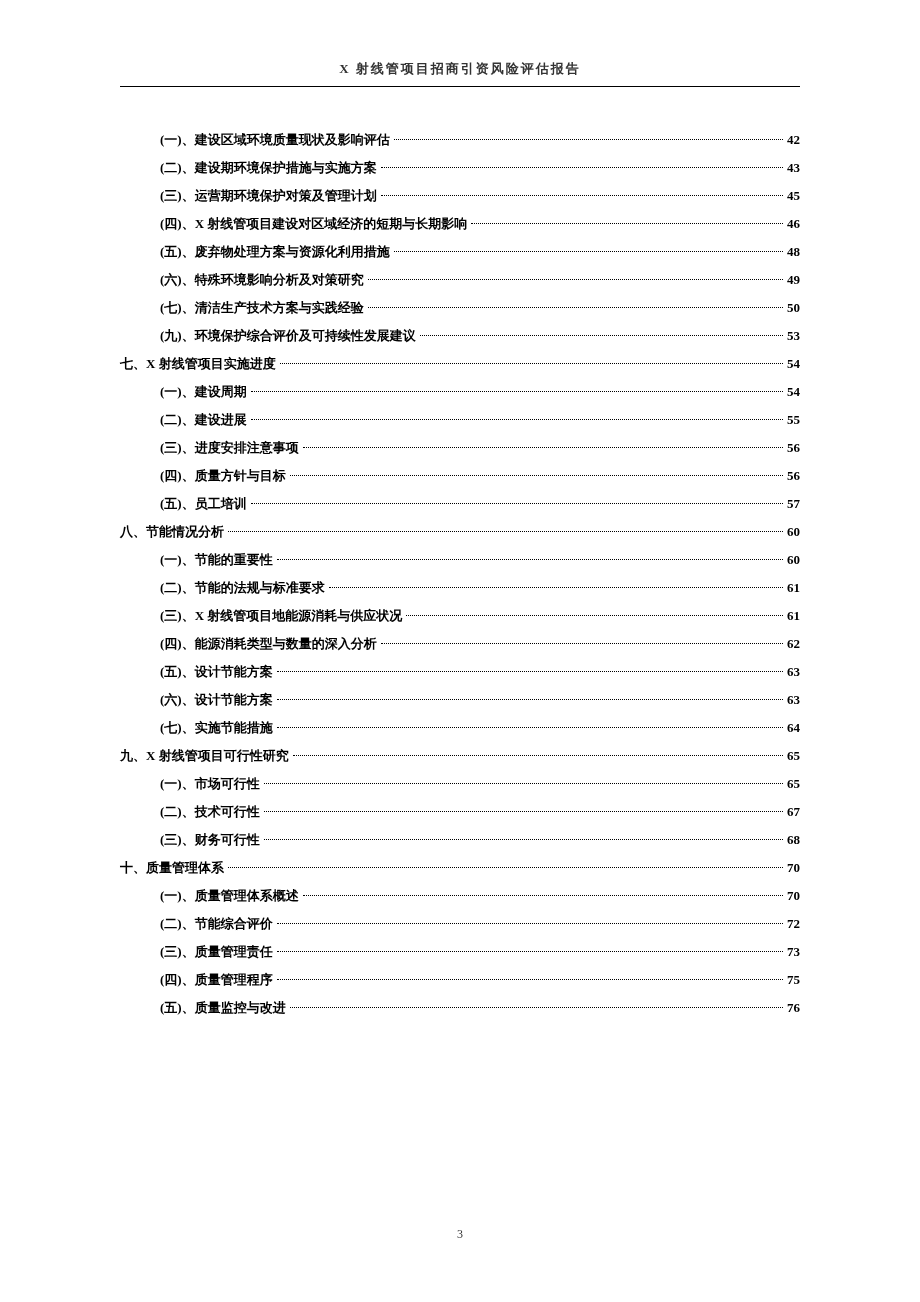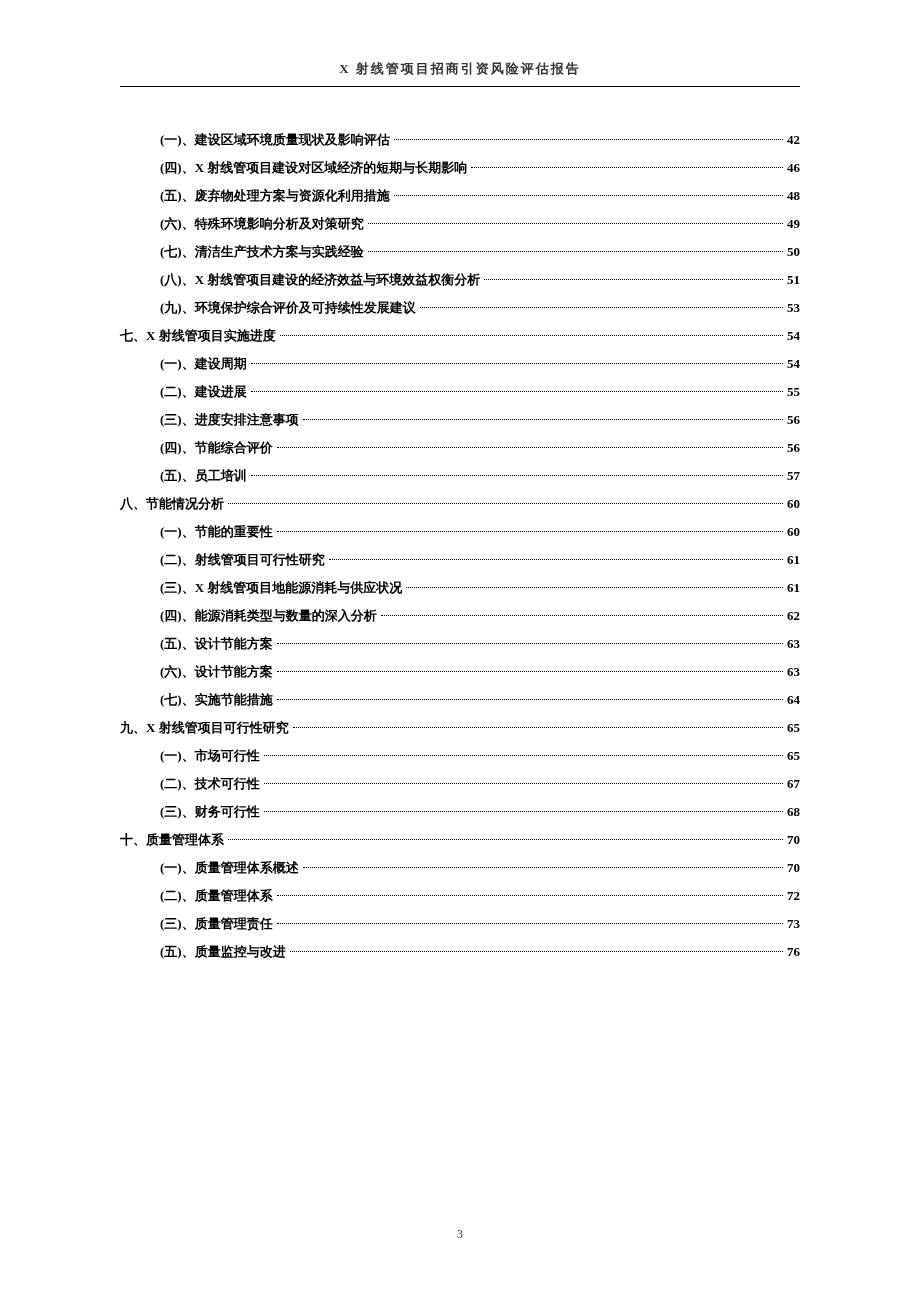--- a/index.html
+++ b/index.html
@@ -84,6 +84,11 @@
         <span class="toc-page">42</span>
       </div>
       <div class="toc-item sub">
+        <span class="toc-label">(二)、建设期环境保护措施与实施方案</span>
+        <span class="toc-dots"></span>
+        <span class="toc-page">43</span>
+      </div>
+      <div class="toc-item sub">
         <span class="toc-label">(四)、X 射线管项目建设对区域经济的短期与长期影响</span>
         <span class="toc-dots"></span>
         <span class="toc-page">46</span>

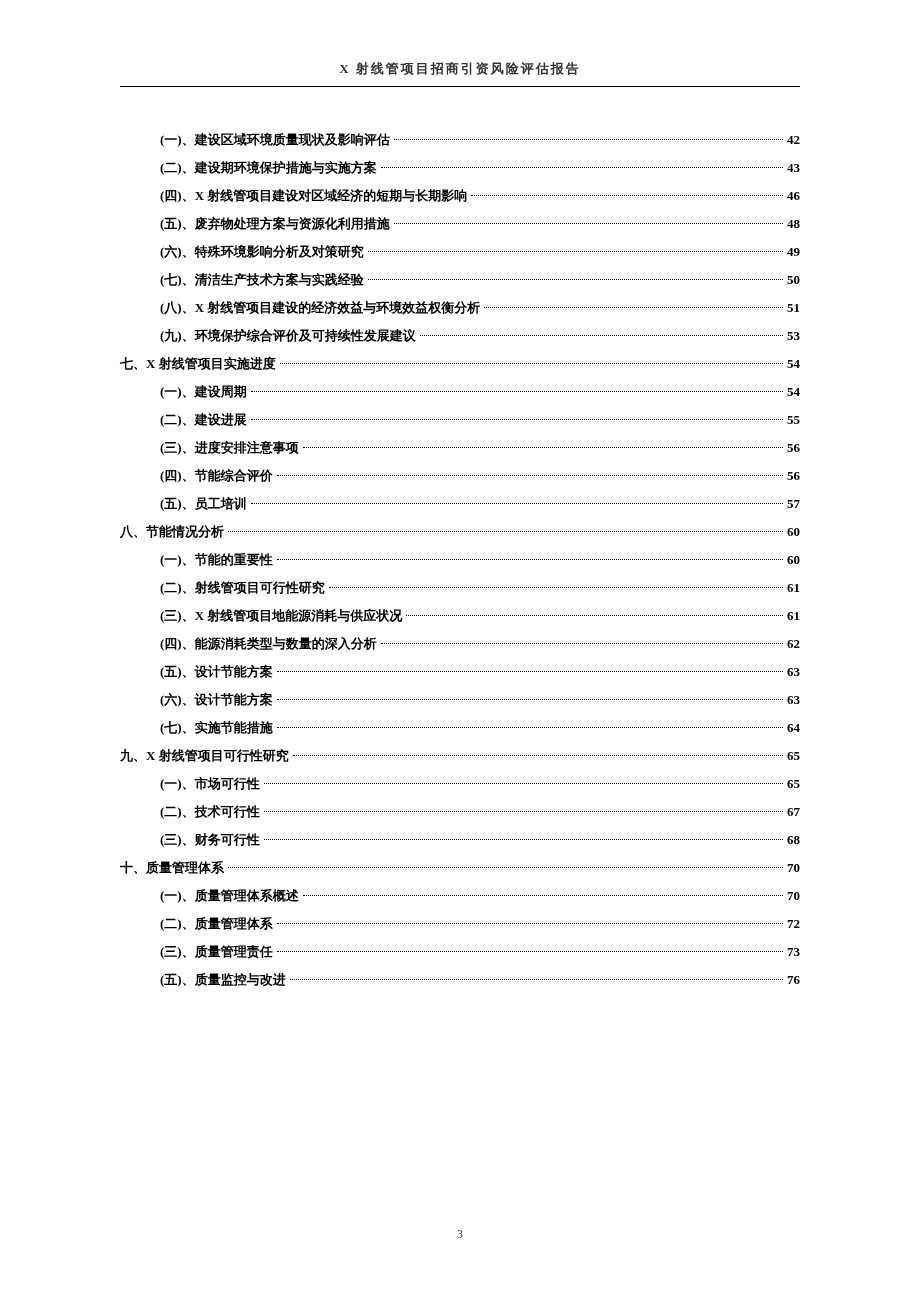--- a/index.html
+++ b/index.html
@@ -89,6 +89,11 @@
         <span class="toc-page">43</span>
       </div>
       <div class="toc-item sub">
+        <span class="toc-label">(三)、运营期环境保护对策及管理计划</span>
+        <span class="toc-dots"></span>
+        <span class="toc-page">45</span>
+      </div>
+      <div class="toc-item sub">
         <span class="toc-label">(四)、X 射线管项目建设对区域经济的短期与长期影响</span>
         <span class="toc-dots"></span>
         <span class="toc-page">46</span>

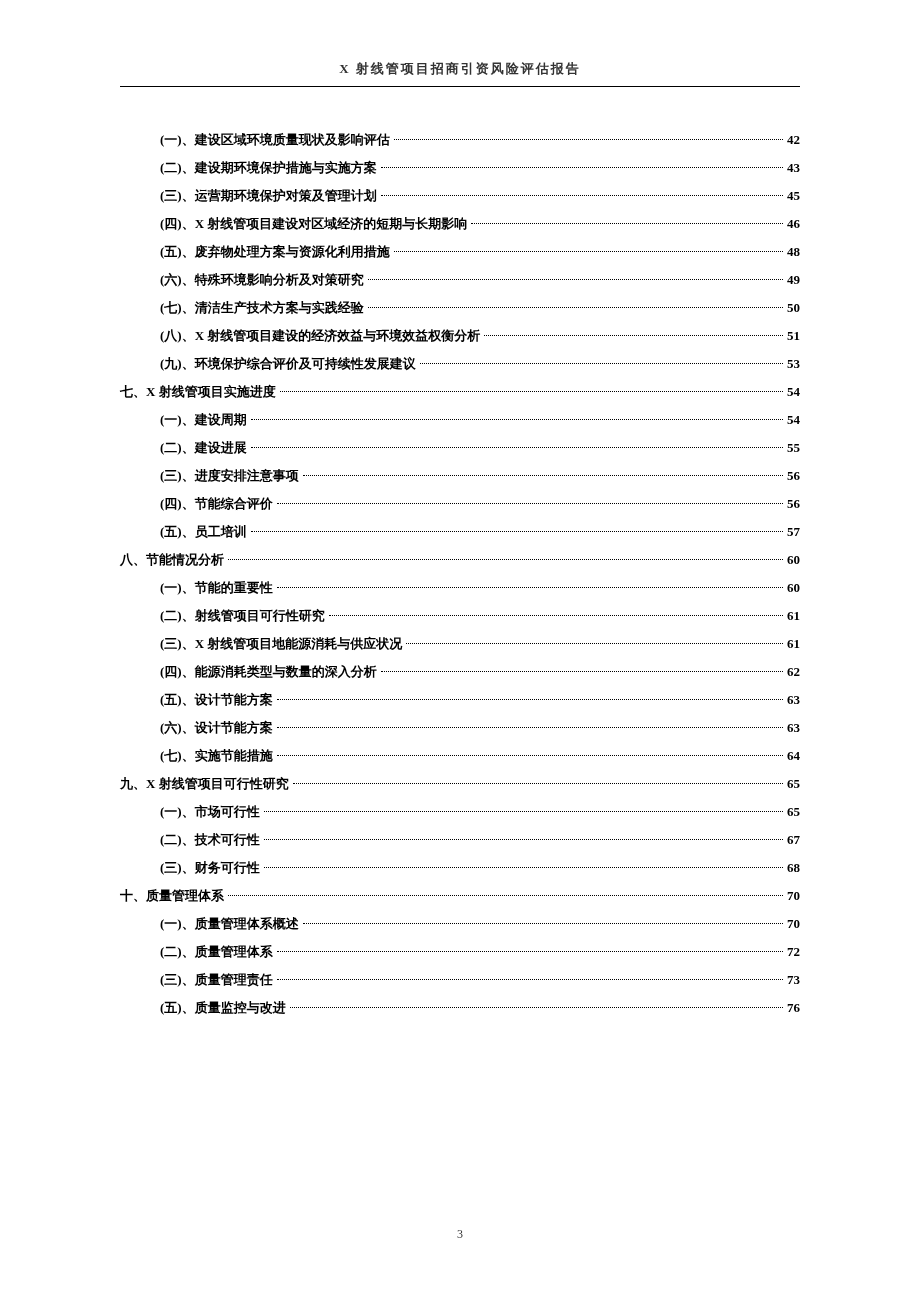--- a/index.html
+++ b/index.html
@@ -114,11 +114,6 @@
         <span class="toc-page">50</span>
       </div>
       <div class="toc-item sub">
-        <span class="toc-label">(八)、X 射线管项目建设的经济效益与环境效益权衡分析</span>
-        <span class="toc-dots"></span>
-        <span class="toc-page">51</span>
-      </div>
-      <div class="toc-item sub">
         <span class="toc-label">(九)、环境保护综合评价及可持续性发展建议</span>
         <span class="toc-dots"></span>
         <span class="toc-page">53</span>

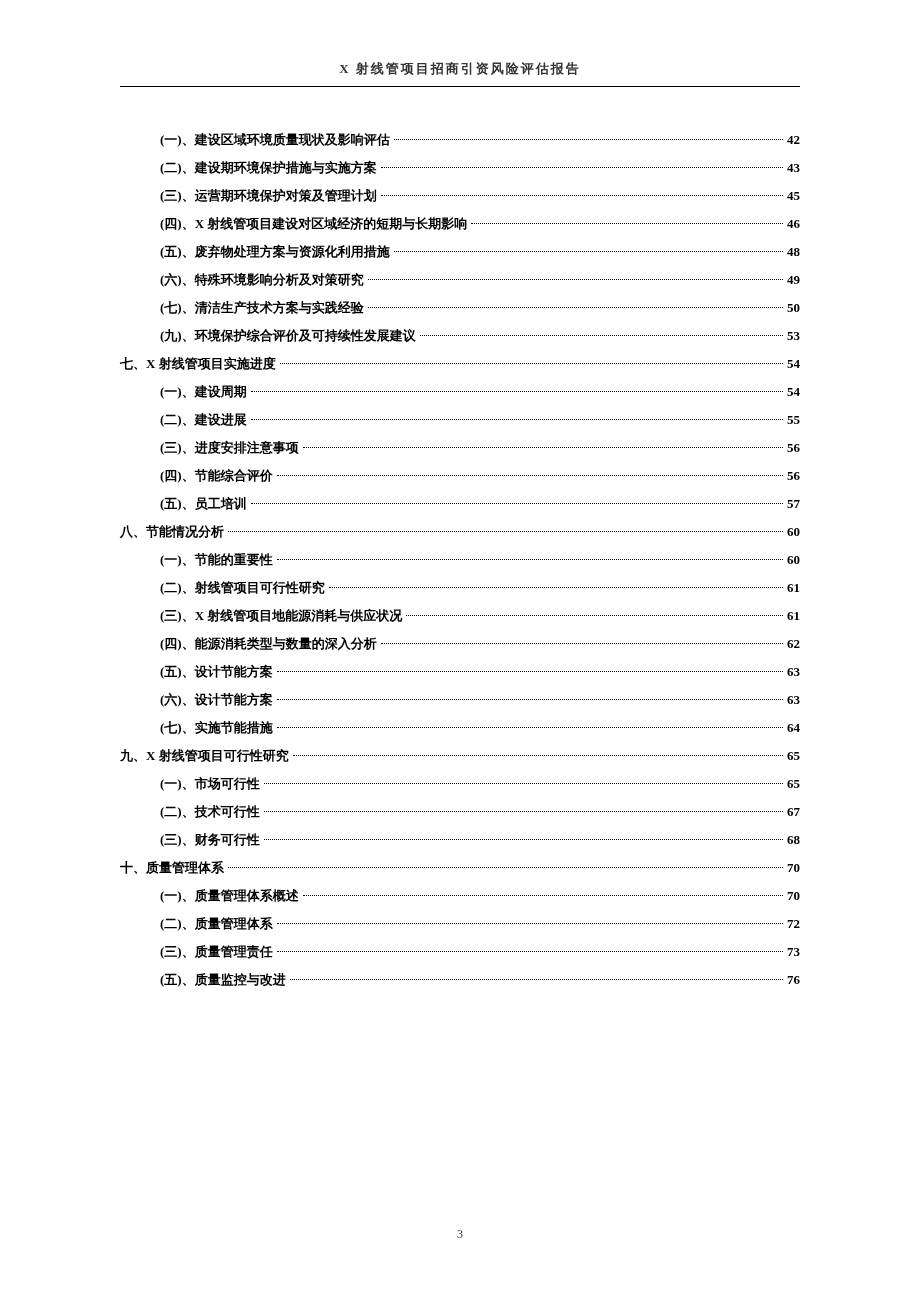--- a/index.html
+++ b/index.html
@@ -139,7 +139,7 @@
         <span class="toc-page">56</span>
       </div>
       <div class="toc-item sub">
-        <span class="toc-label">(四)、节能综合评价</span>
+        <span class="toc-label">(四)、质量方针与目标</span>
         <span class="toc-dots"></span>
         <span class="toc-page">56</span>
       </div>

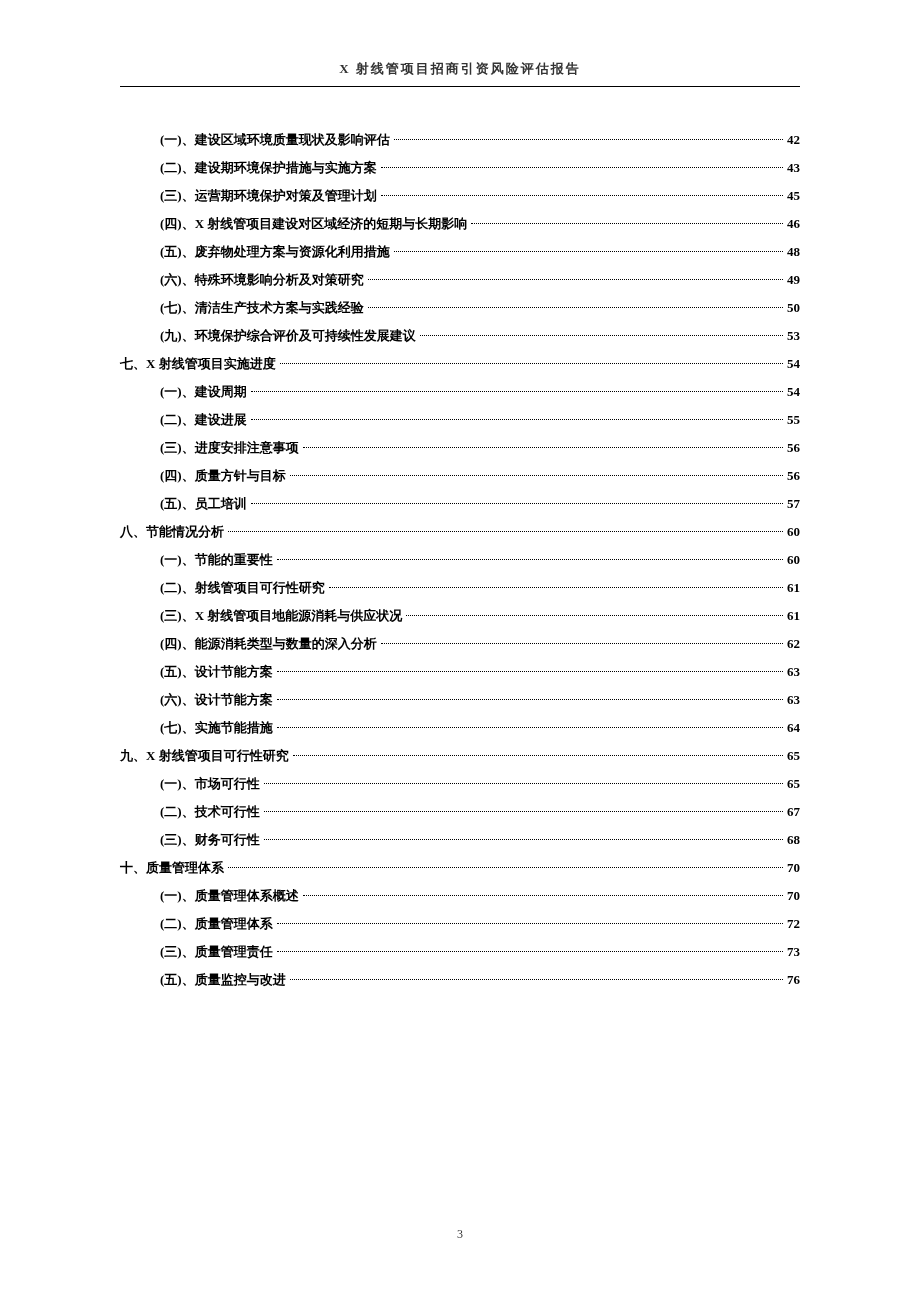--- a/index.html
+++ b/index.html
@@ -159,7 +159,7 @@
         <span class="toc-page">60</span>
       </div>
       <div class="toc-item sub">
-        <span class="toc-label">(二)、射线管项目可行性研究</span>
+        <span class="toc-label">(二)、节能的法规与标准要求</span>
         <span class="toc-dots"></span>
         <span class="toc-page">61</span>
       </div>

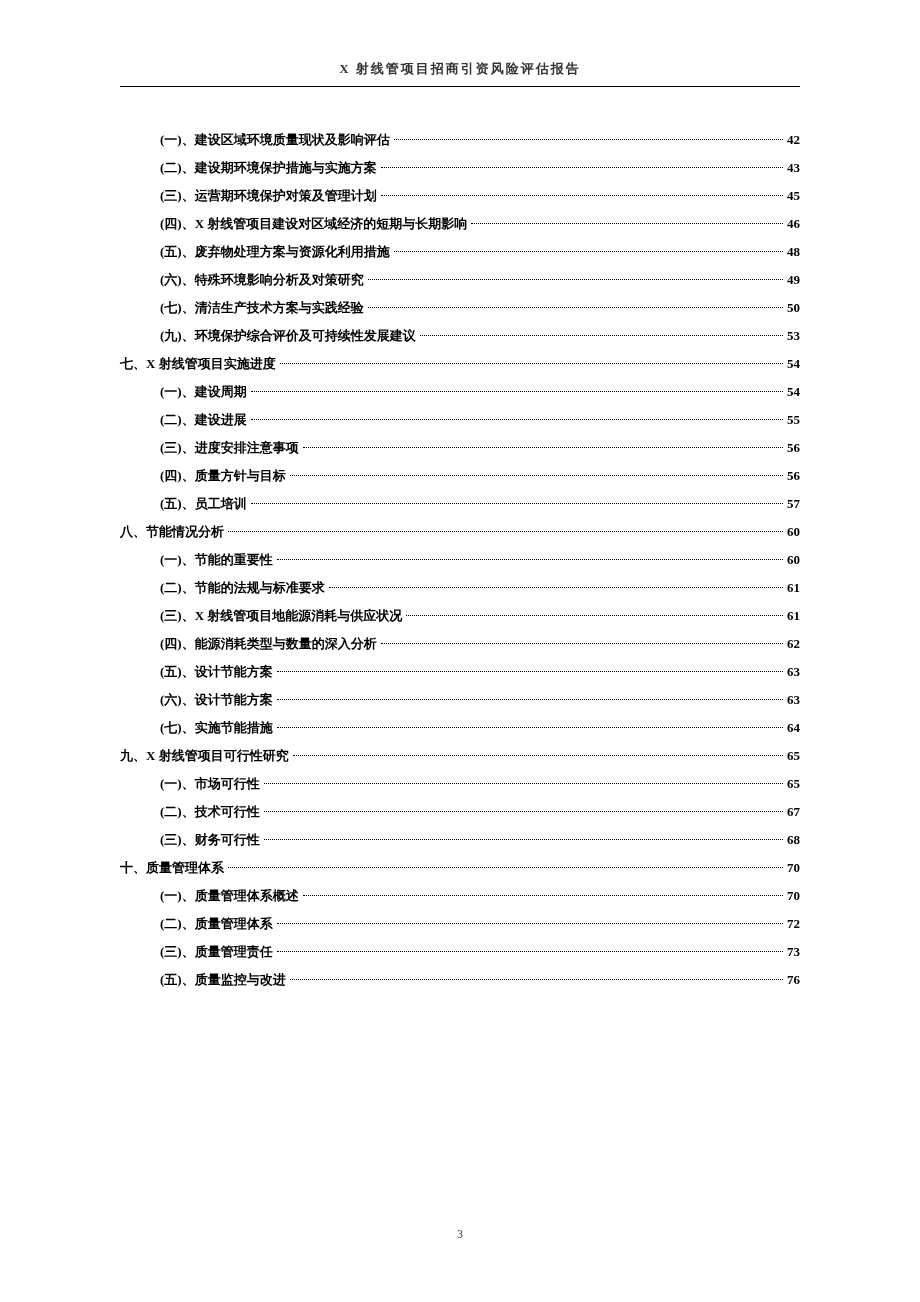--- a/index.html
+++ b/index.html
@@ -219,7 +219,7 @@
         <span class="toc-page">70</span>
       </div>
       <div class="toc-item sub">
-        <span class="toc-label">(二)、质量管理体系</span>
+        <span class="toc-label">(二)、节能综合评价</span>
         <span class="toc-dots"></span>
         <span class="toc-page">72</span>
       </div>

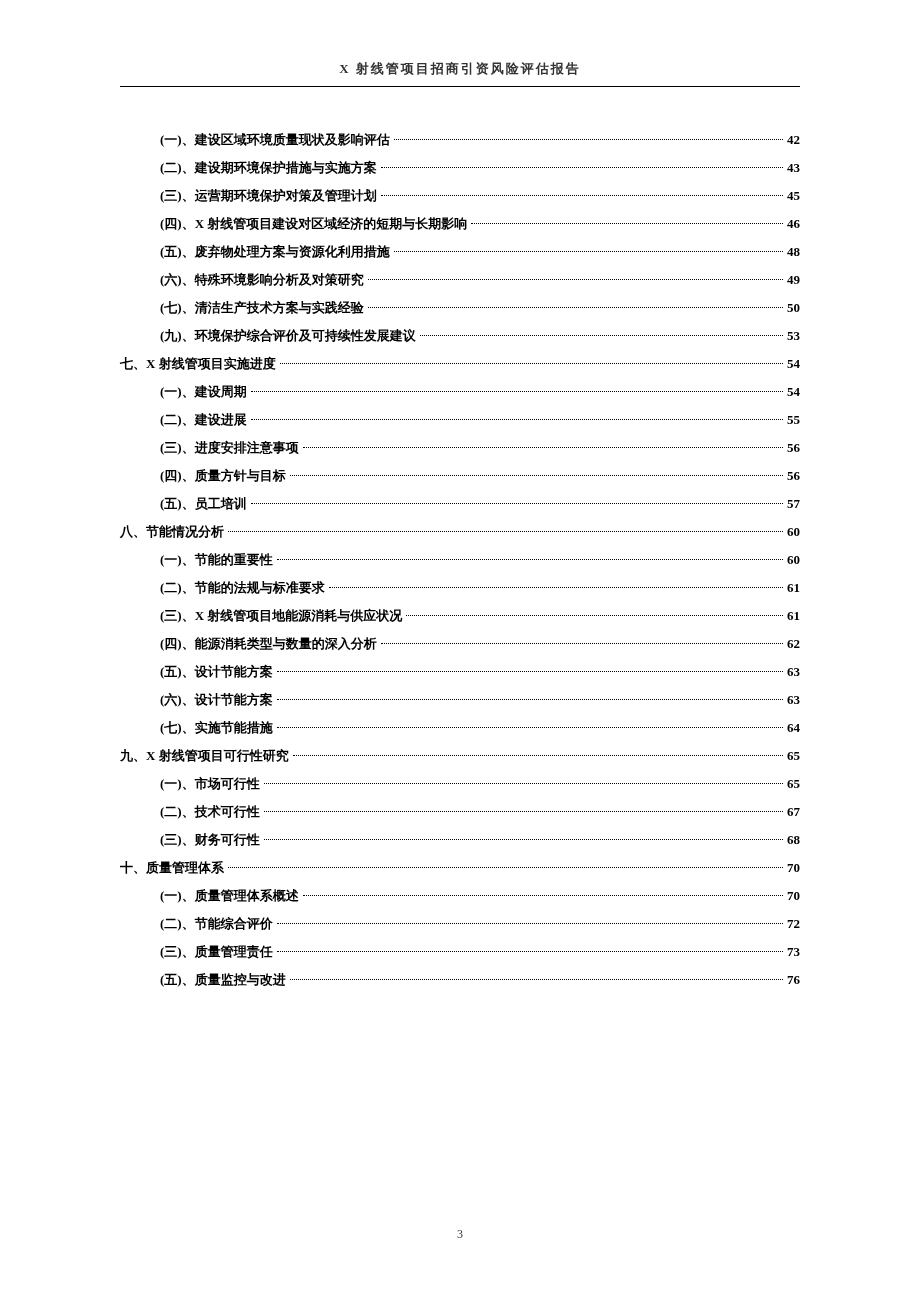--- a/index.html
+++ b/index.html
@@ -229,6 +229,11 @@
         <span class="toc-page">73</span>
       </div>
       <div class="toc-item sub">
+        <span class="toc-label">(四)、质量管理程序</span>
+        <span class="toc-dots"></span>
+        <span class="toc-page">75</span>
+      </div>
+      <div class="toc-item sub">
         <span class="toc-label">(五)、质量监控与改进</span>
         <span class="toc-dots"></span>
         <span class="toc-page">76</span>

